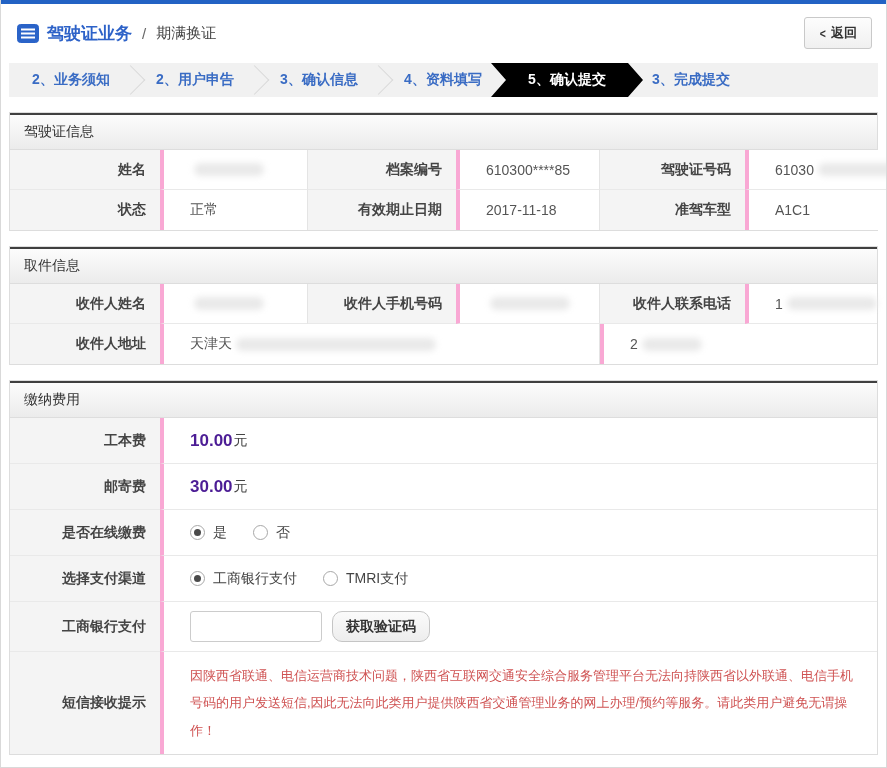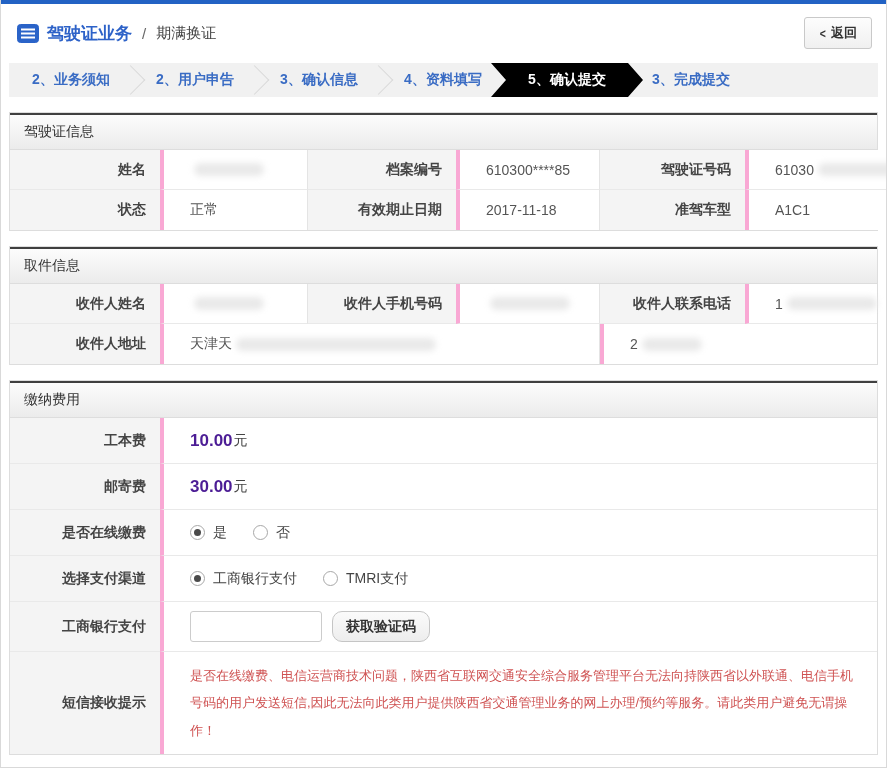--- a/index.html
+++ b/index.html
@@ -199,7 +199,7 @@
 
       <div class="cell lbl notice-cell lastrow">短信接收提示</div>
       <div class="cell val last notice-cell notice-val lastrow">
-        <div class="notice-text">是否在线缴费、电信运营商技术问题，陕西省互联网交通安全综合服务管理平台无法向持陕西省以外联通、电信手机号码的用户发送短信,因此无法向此类用户提供陕西省交通管理业务的网上办理/预约等服务。请此类用户避免无谓操作！</div>
+        <div class="notice-text">因陕西省联通、电信运营商技术问题，陕西省互联网交通安全综合服务管理平台无法向持陕西省以外联通、电信手机号码的用户发送短信,因此无法向此类用户提供陕西省交通管理业务的网上办理/预约等服务。请此类用户避免无谓操作！</div>
       </div>
     </div>
   </div>

